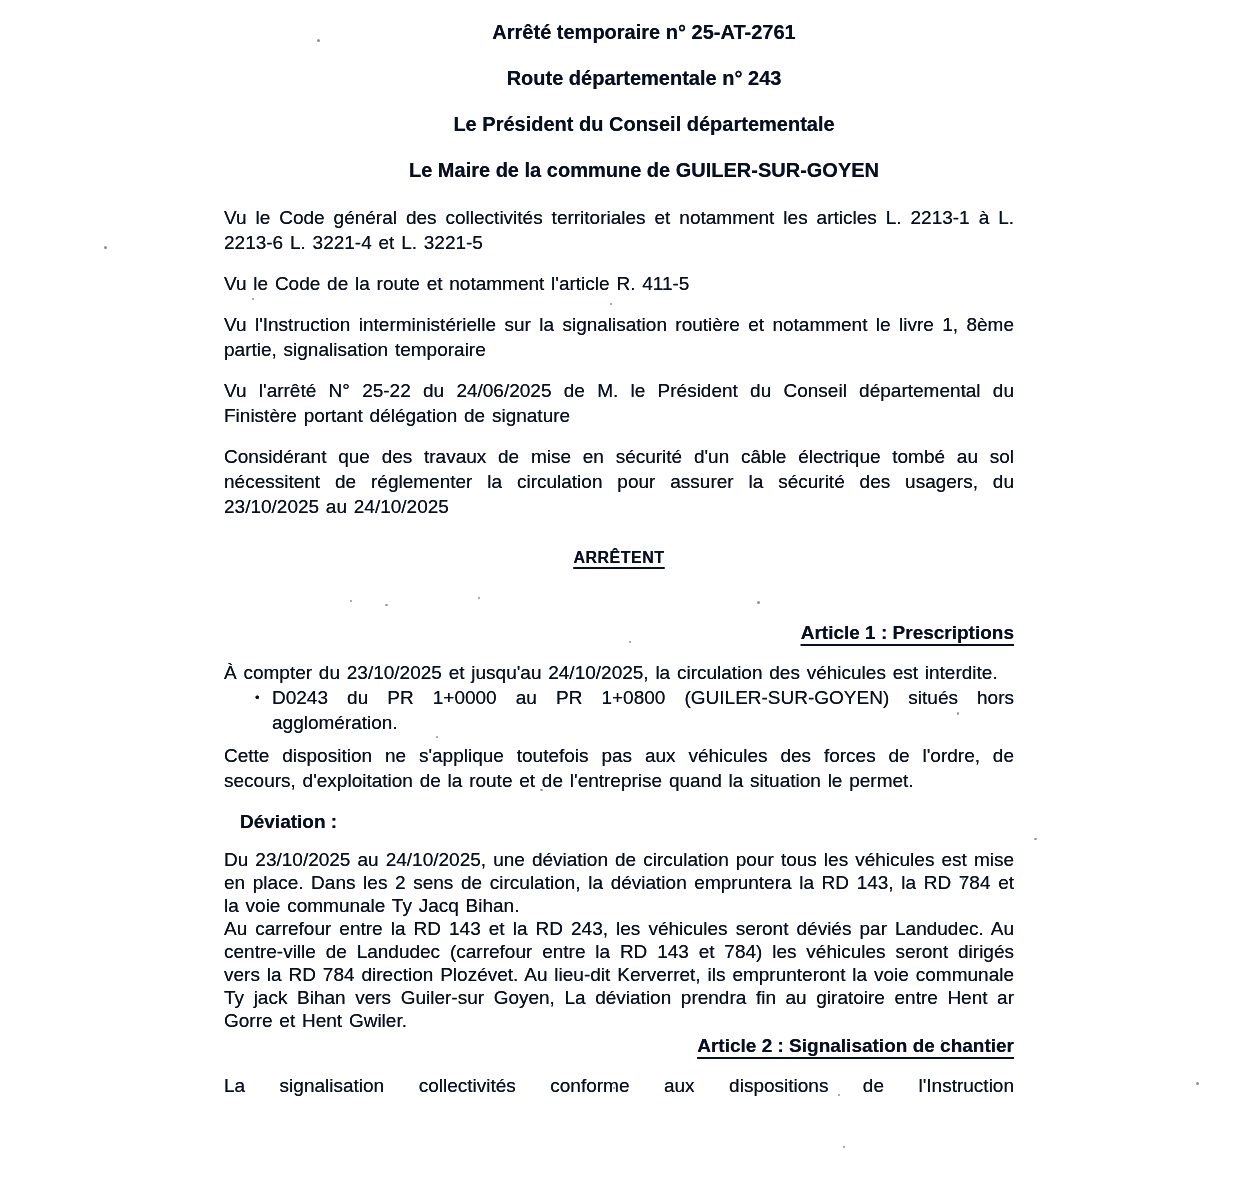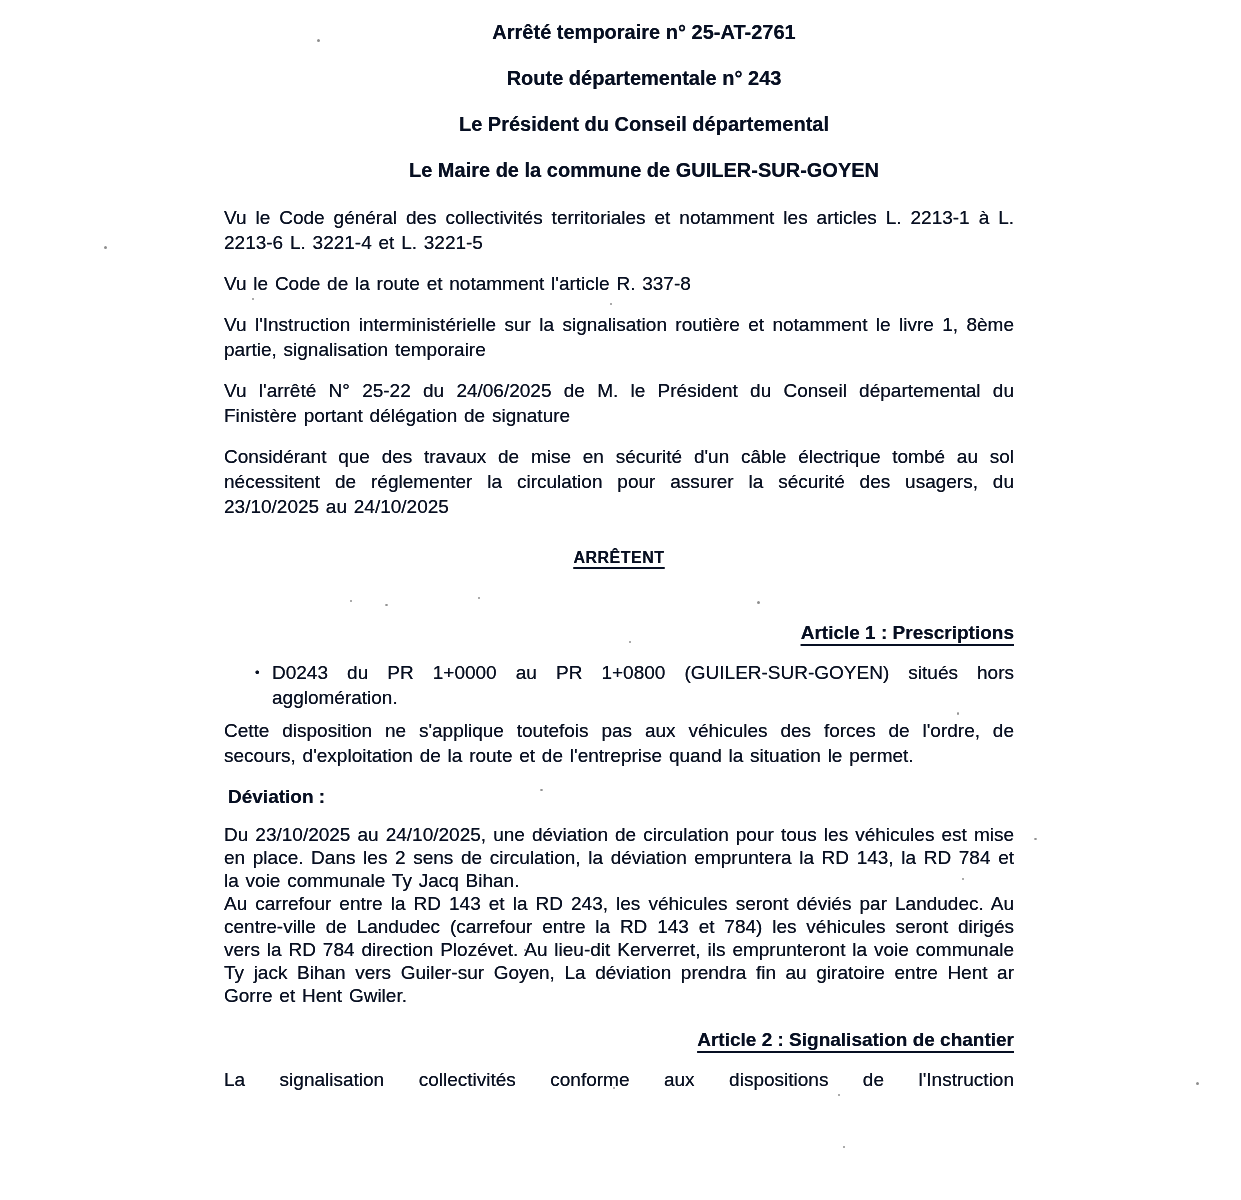--- a/index.html
+++ b/index.html
@@ -107,7 +107,7 @@
   <header class="titles">
     <div class="t">Arrêté temporaire n° 25-AT-2761</div>
     <div class="t">Route départementale n° 243</div>
-    <div class="t">Le Président du Conseil départemental</div>
+    <div class="t">Le Président du Conseil départementale</div>
     <div class="t">Le Maire de la commune de GUILER-SUR-GOYEN</div>
   </header>
 

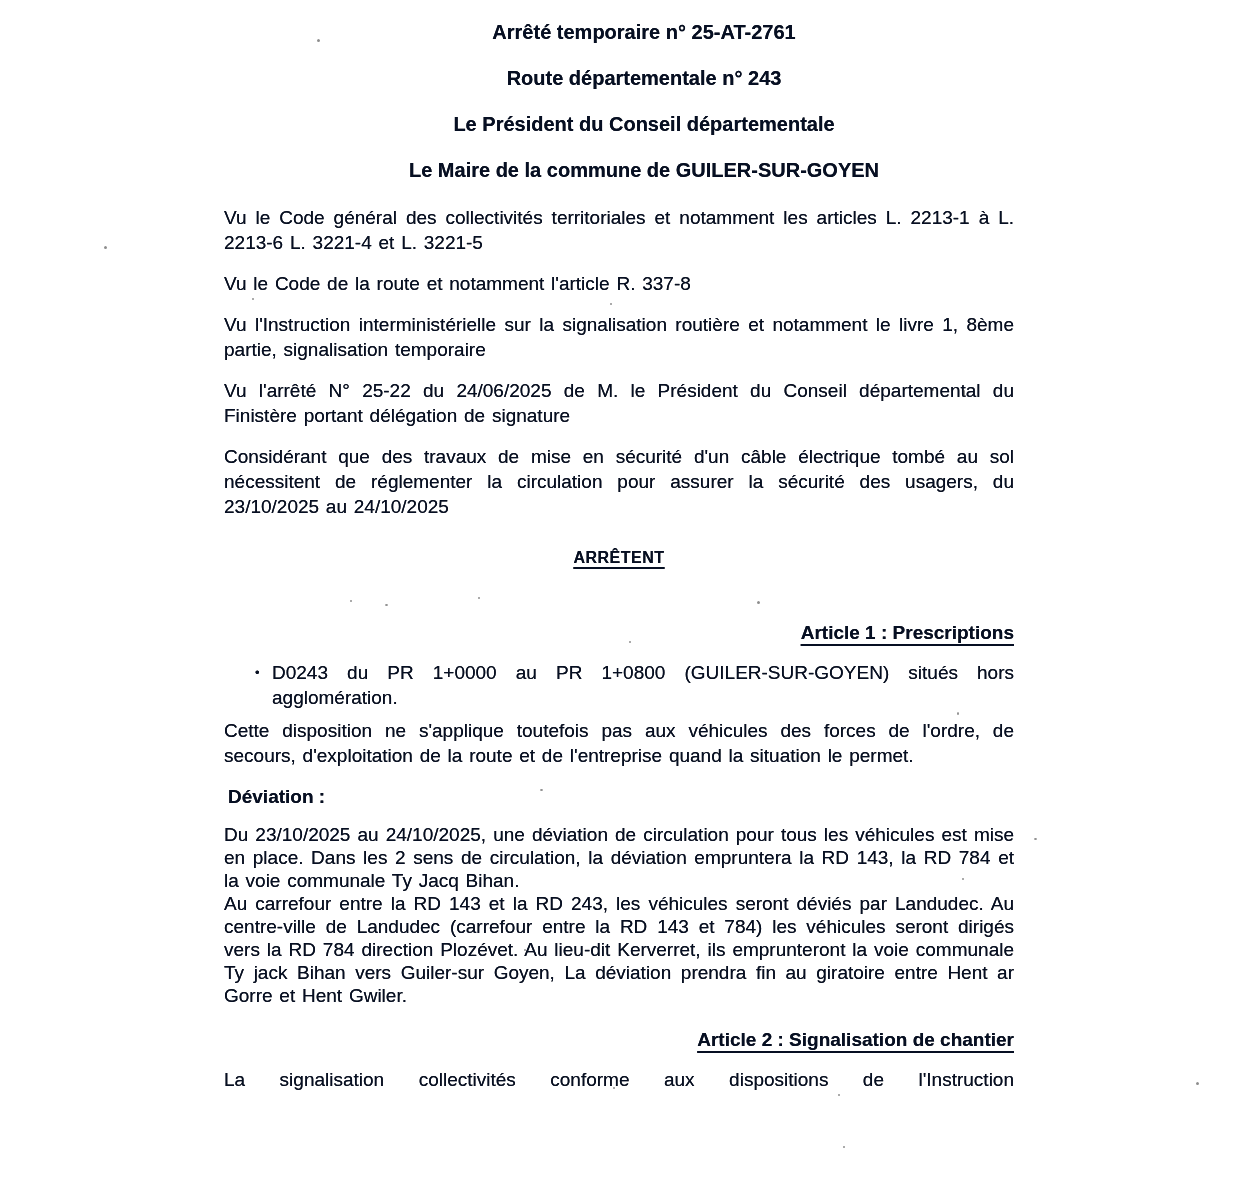--- a/index.html
+++ b/index.html
@@ -114,7 +114,7 @@
   <main class="content">
 
     <p>Vu le Code général des collectivités territoriales et notamment les articles L. 2213-1 à L. 2213-6 L. 3221-4 et L. 3221-5</p>
-    <p>Vu le Code de la route et notamment l'article R. 337-8</p>
+    <p>Vu le Code de la route et notamment l'article R. 411-5</p>
     <p>Vu l'Instruction interministérielle sur la signalisation routière et notamment le livre 1, 8ème partie, signalisation temporaire</p>
     <p>Vu l'arrêté N° 25-22 du 24/06/2025 de M. le Président du Conseil départemental du Finistère portant délégation de signature</p>
     <p>Considérant que des travaux de mise en sécurité d'un câble électrique tombé au sol nécessitent de réglementer la circulation pour assurer la sécurité des usagers, du 23/10/2025 au 24/10/2025</p>

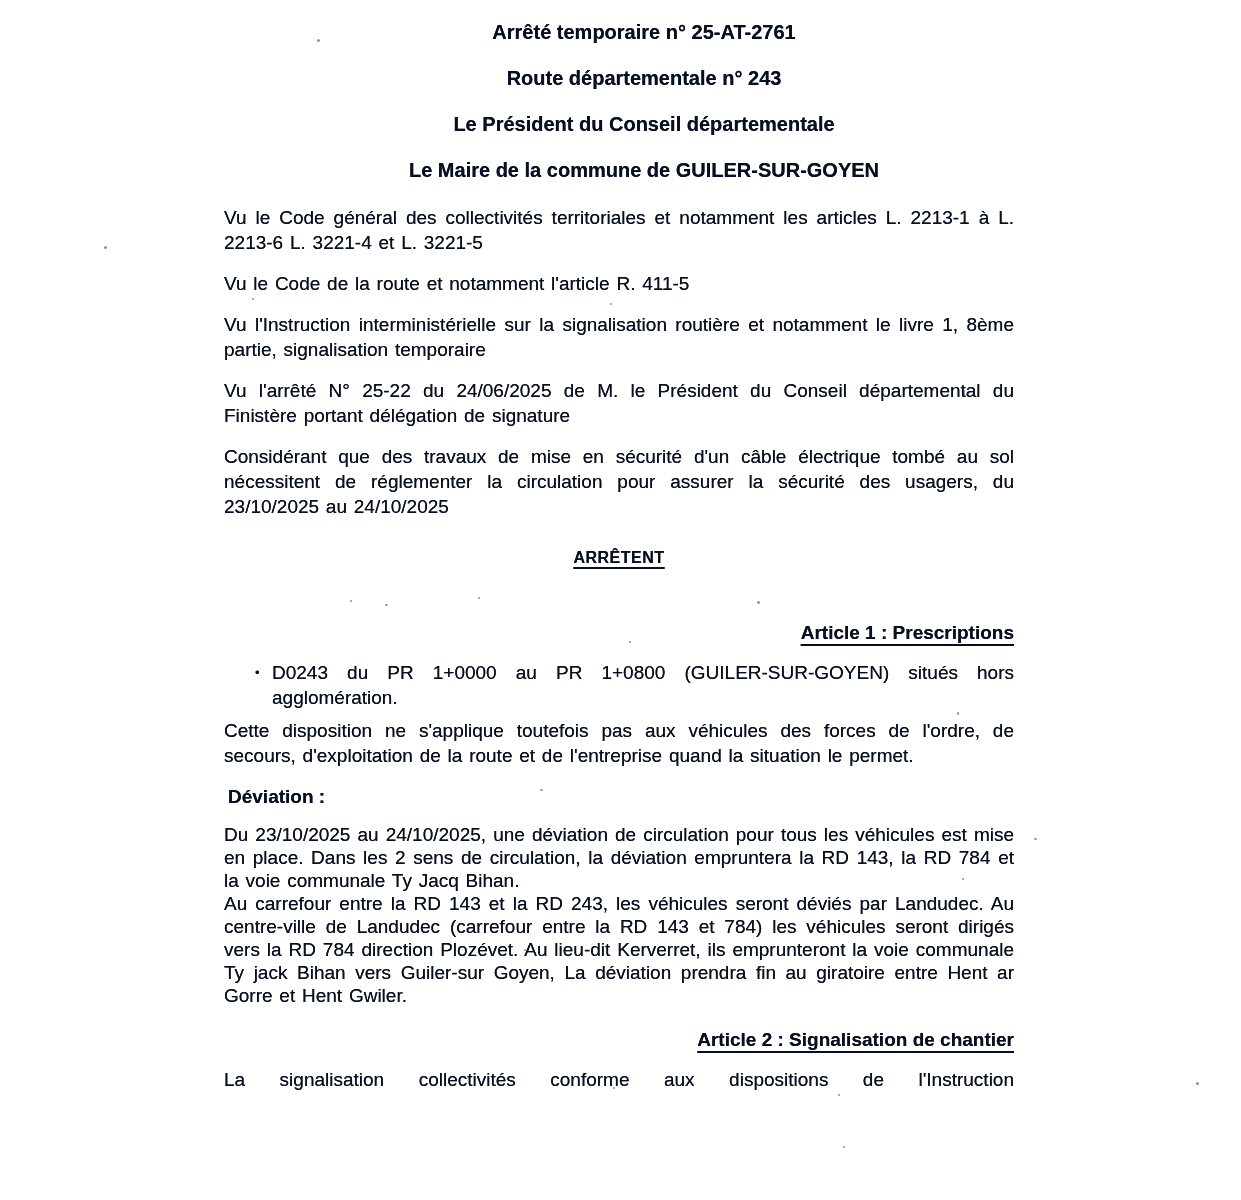--- a/index.html
+++ b/index.html
@@ -123,6 +123,7 @@
 
     <h3 class="article-heading">Article 1 : Prescriptions</h3>
 
+    <p class="intro">À compter du 23/10/2025 et jusqu'au 24/10/2025, la circulation des véhicules est interdite.</p>
 
     <ul class="bullets">
       <li>D0243 du PR 1+0000 au PR 1+0800 (GUILER-SUR-GOYEN) situés hors agglomération.</li>

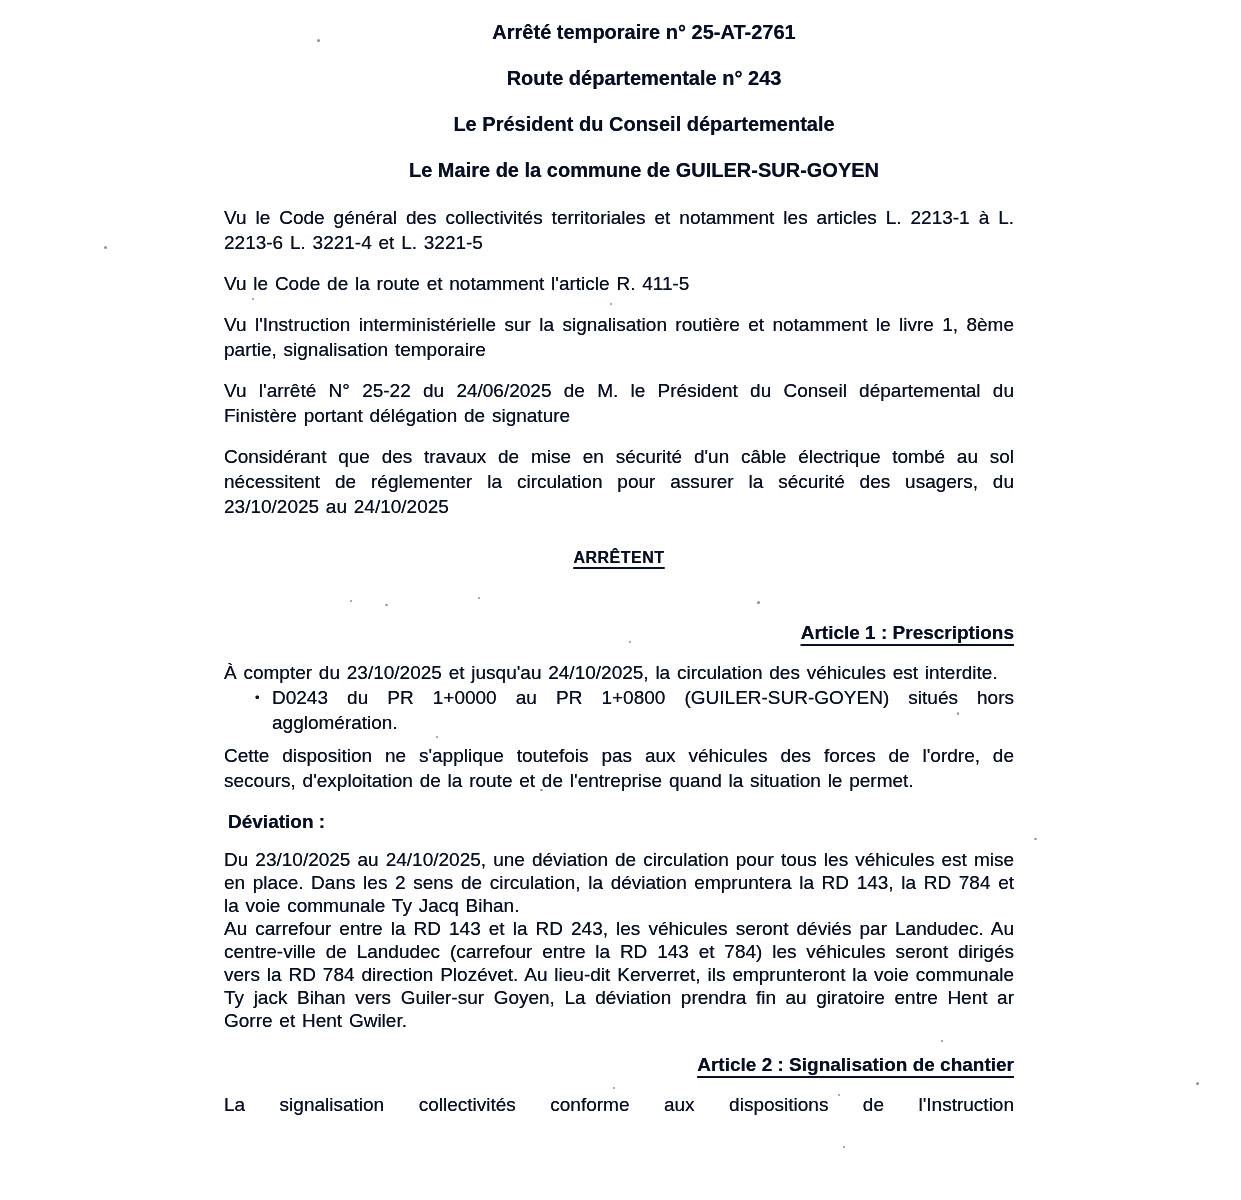--- a/index.html
+++ b/index.html
@@ -81,7 +81,7 @@
     font-size: 13px;
   }
   .deviation-heading {
-    margin: 2px 0 14px 4px;
+    margin: 2px 0 14px 16px;
     font-size: 19px;
     font-weight: bold;
     text-align: left;

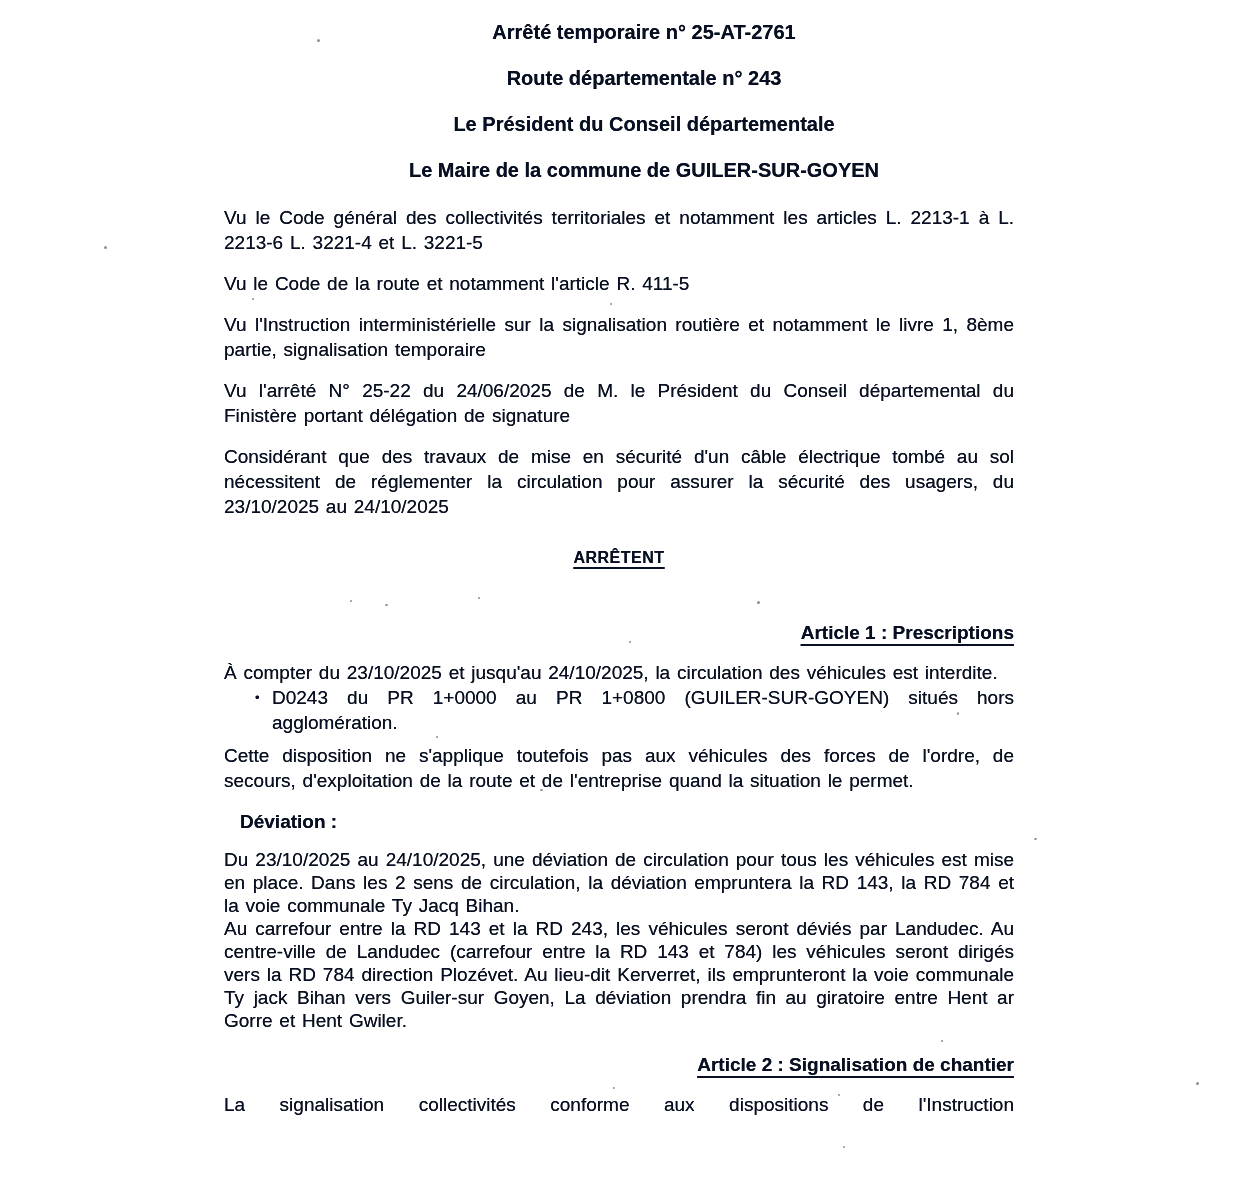--- a/index.html
+++ b/index.html
@@ -62,7 +62,7 @@
     text-decoration-thickness: 2px;
     text-underline-offset: 5px;
   }
-  .article-heading.second { margin-top: 20px; }
+  .article-heading.second { margin-top: 1px; }
   .intro { margin-bottom: 0 !important; word-spacing: 5px; }
   ul.bullets {
     margin: 0 0 8px 0;

